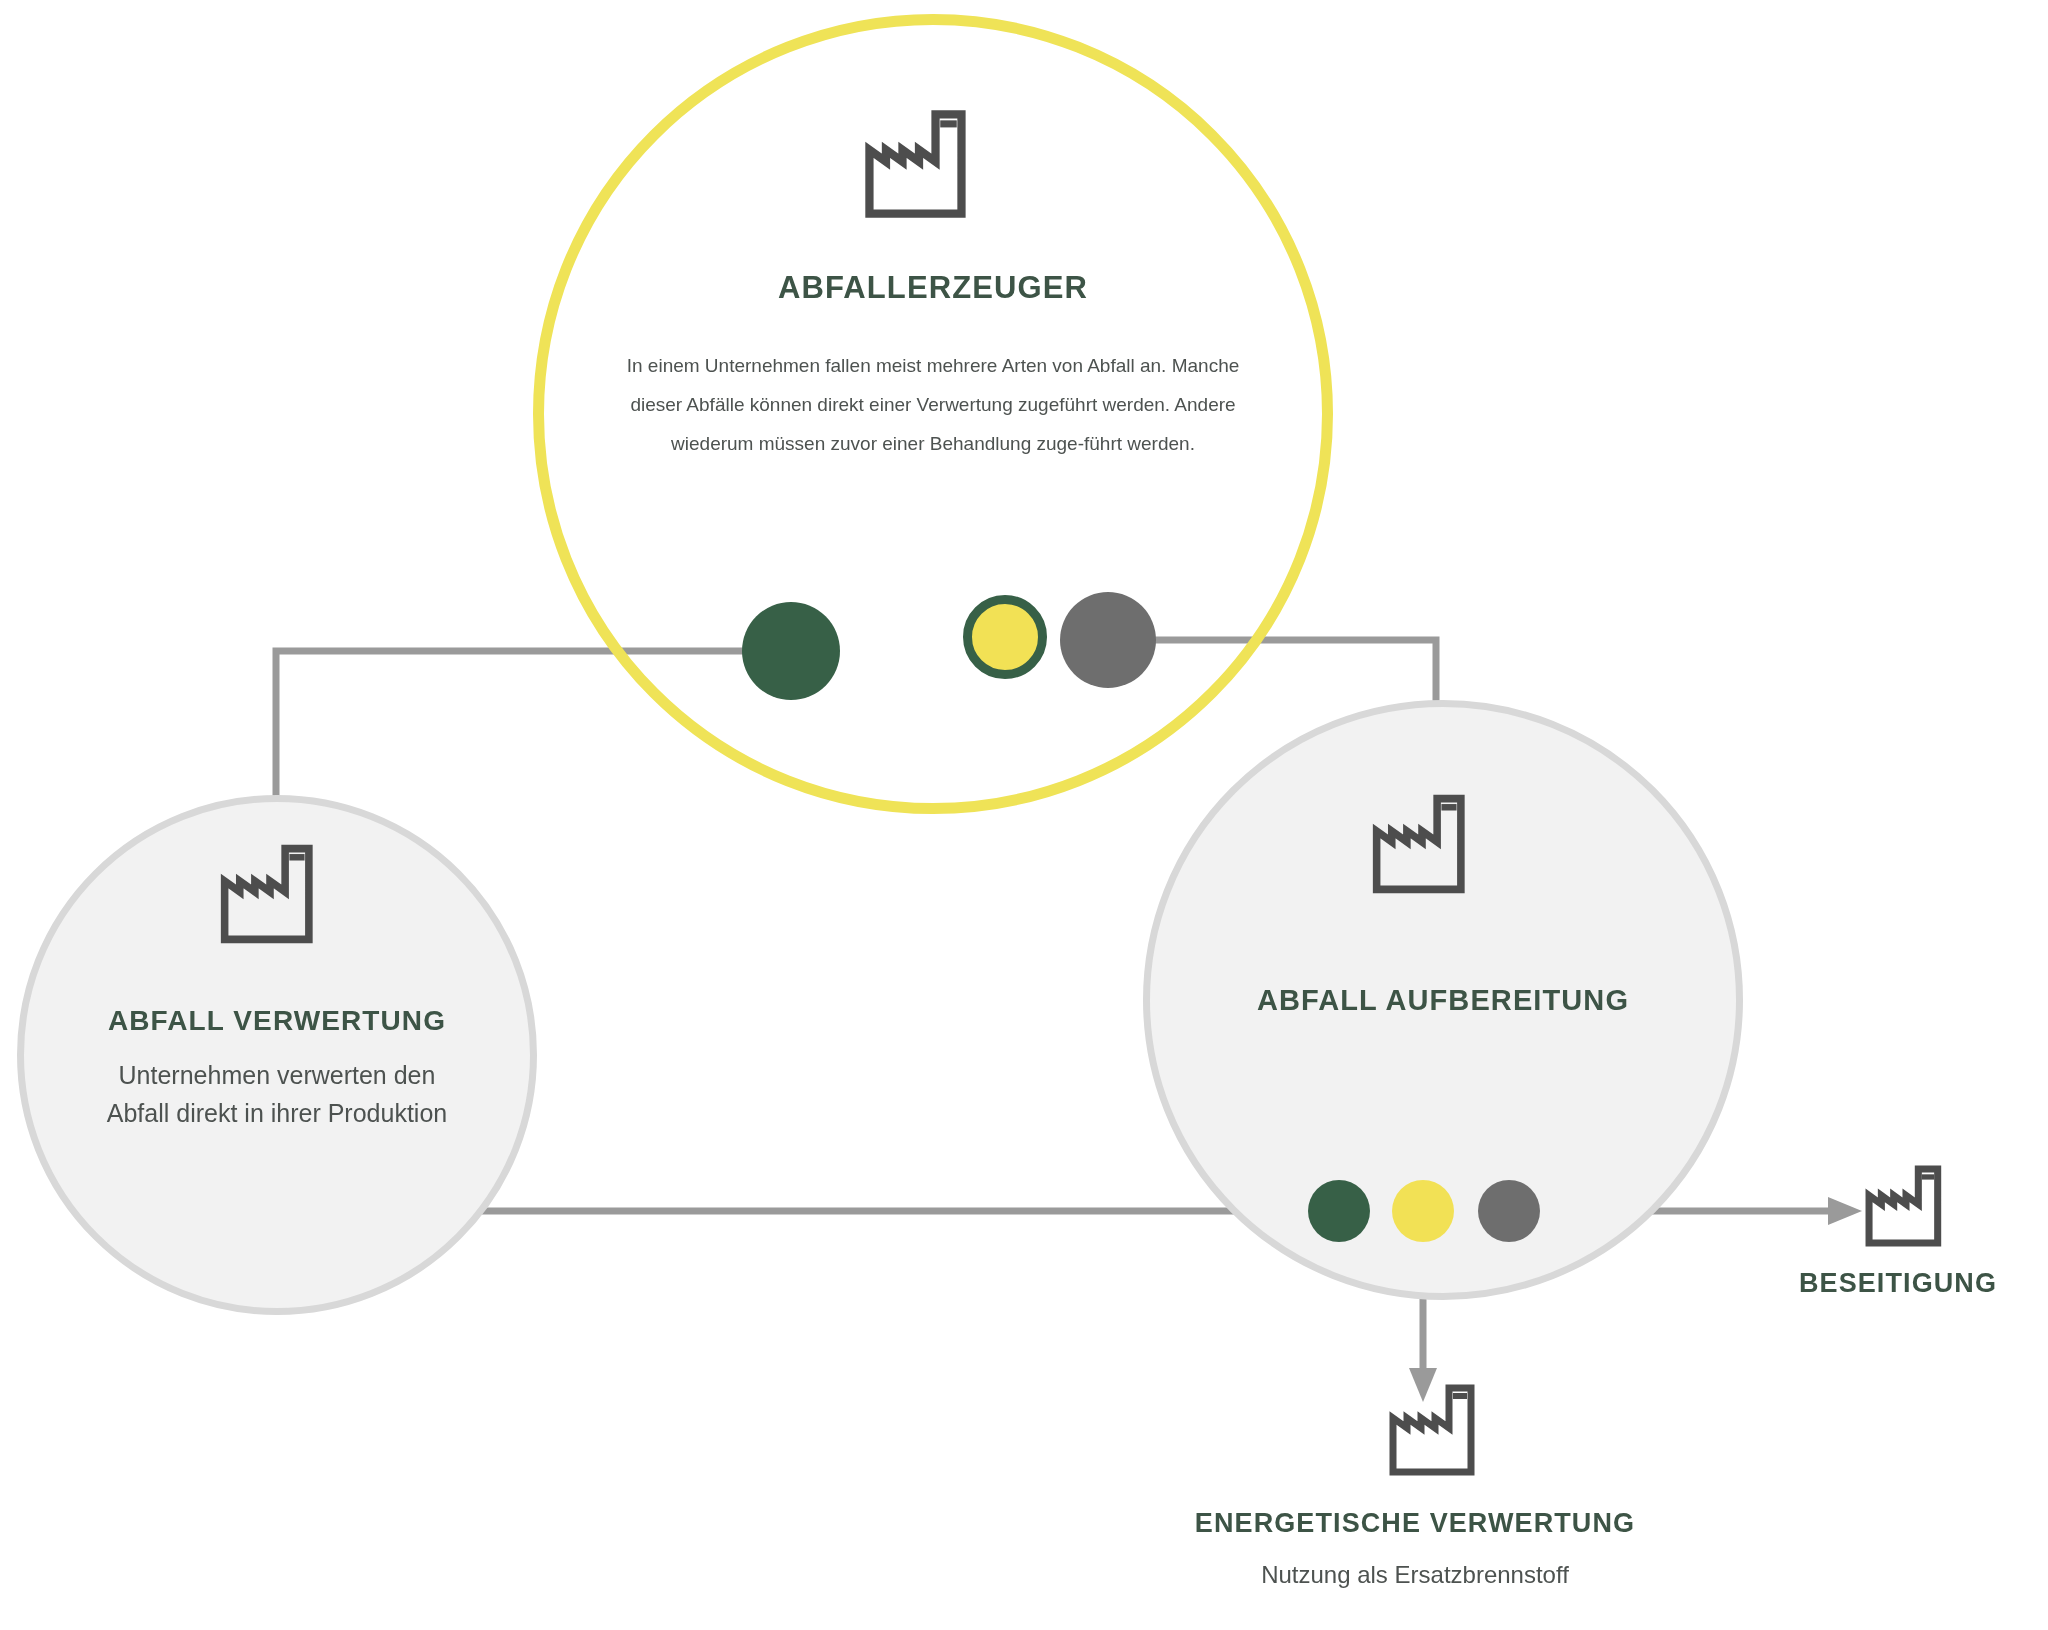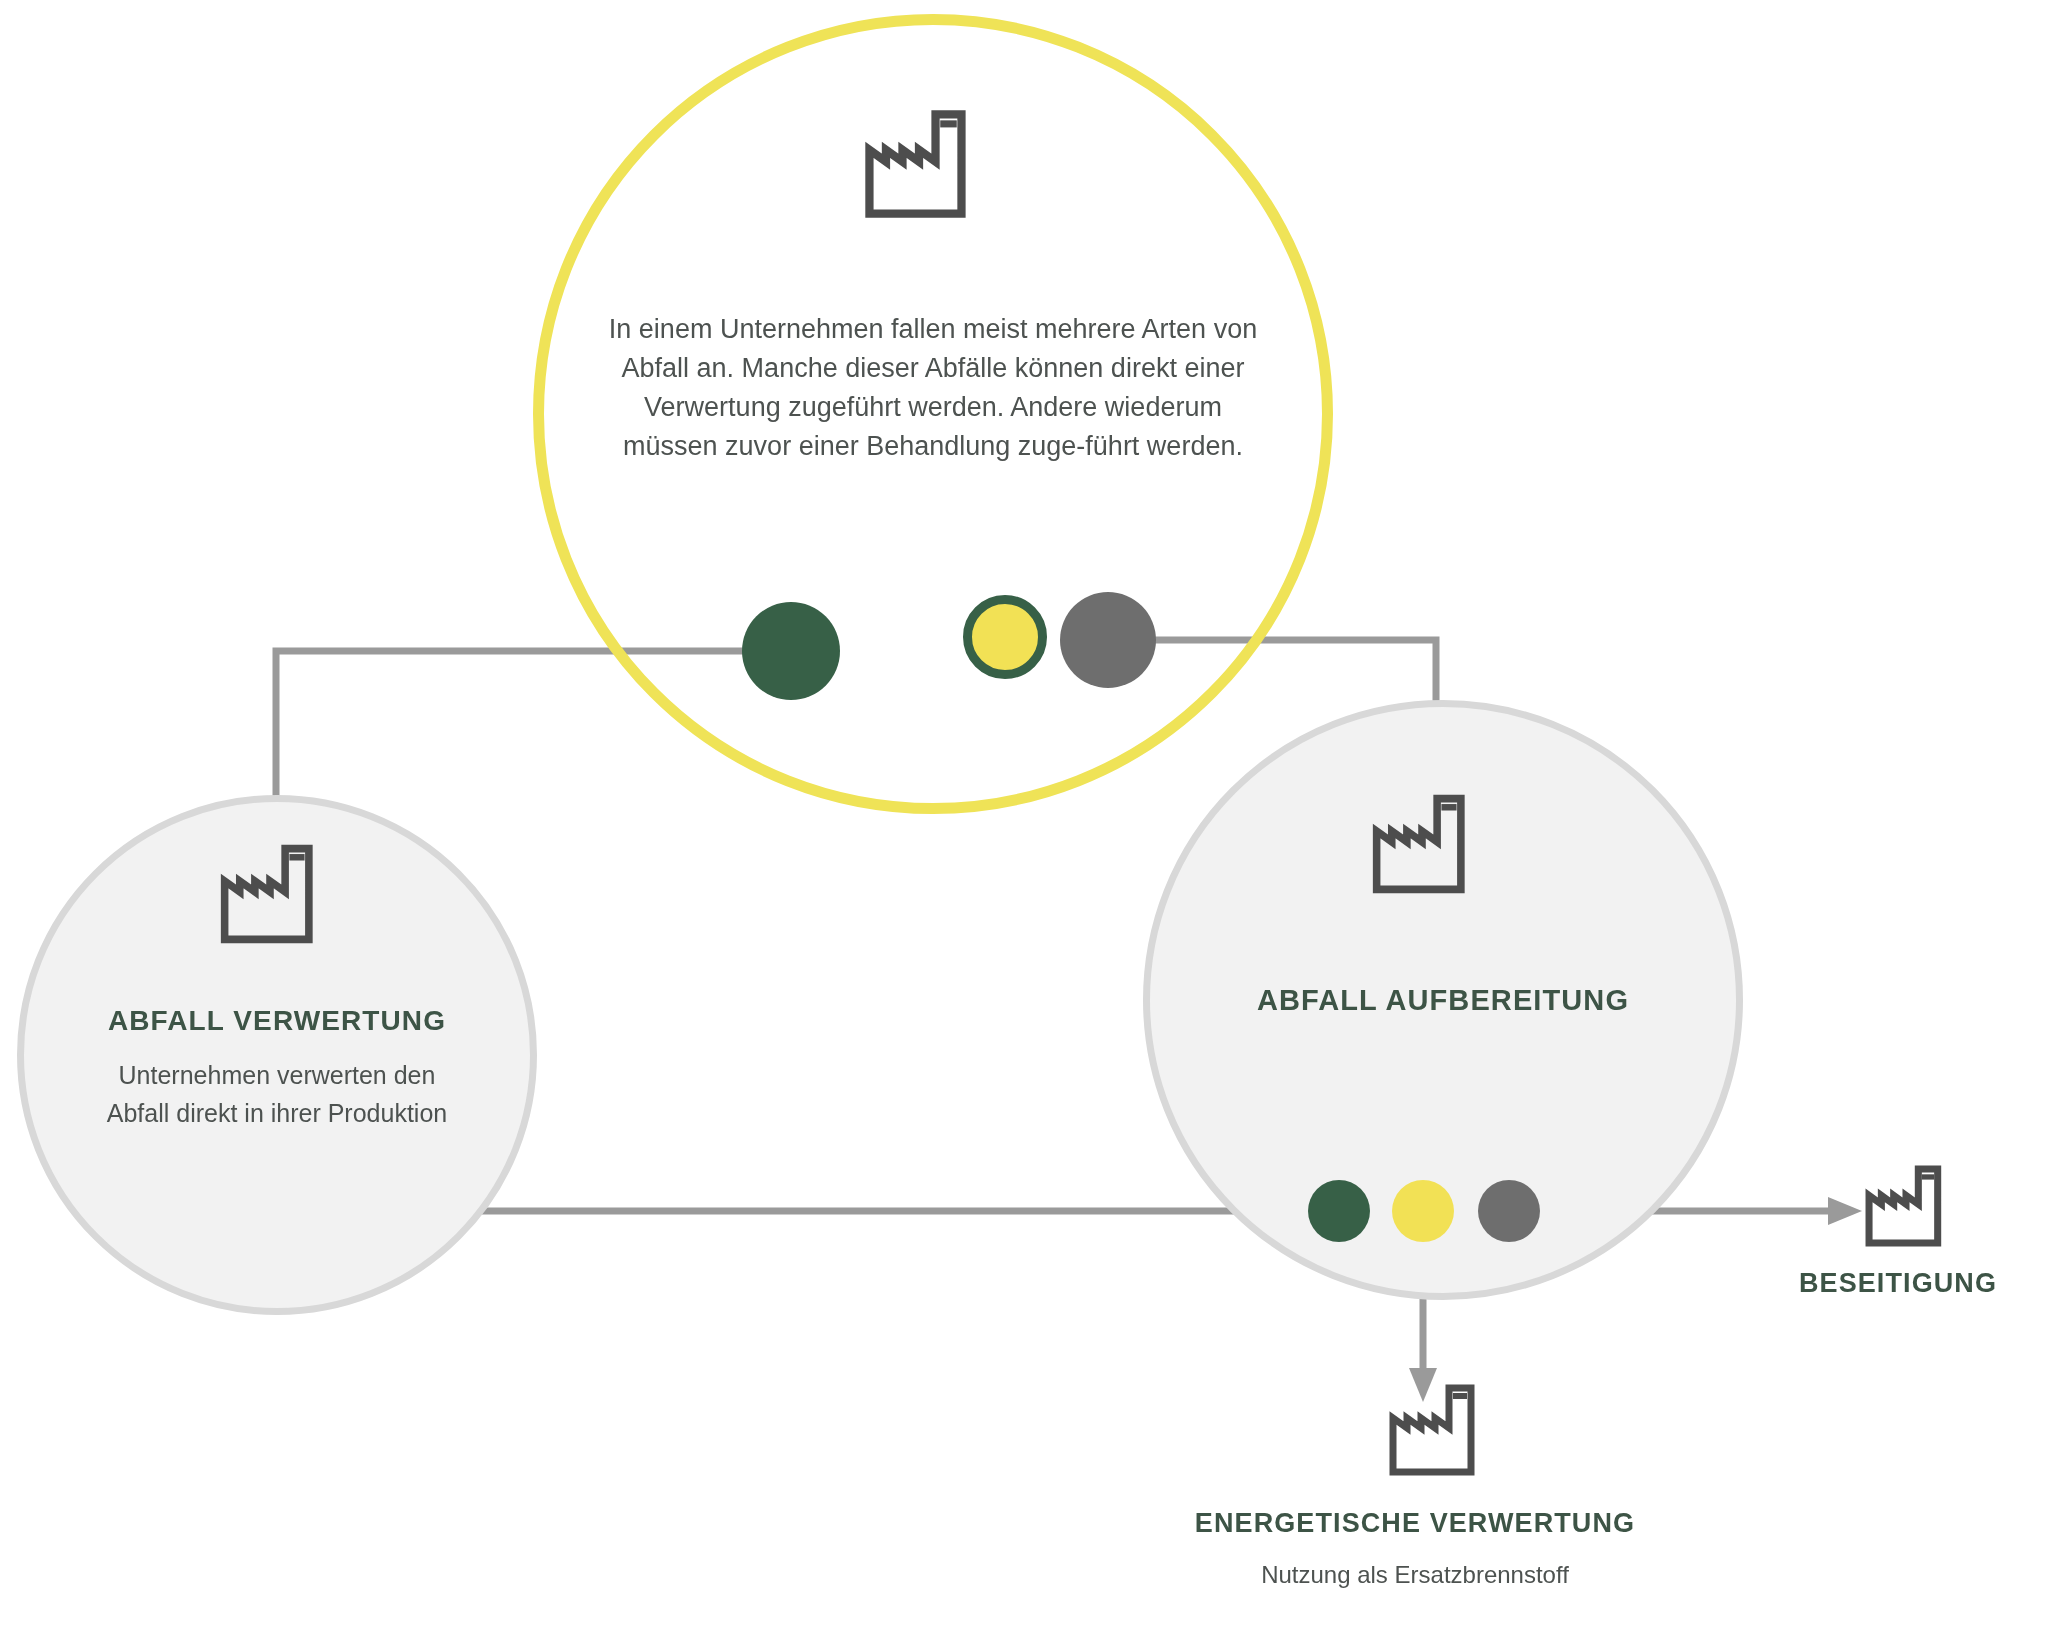--- a/index.html
+++ b/index.html
@@ -217,6 +217,7 @@
   </svg>
 
   <div class="producer-block">
+    <div class="node-title">ABFALLERZEUGER</div>
     <div class="node-body">In einem Unternehmen fallen meist mehrere Arten von Abfall an. Manche dieser Abfälle können direkt einer Verwertung zugeführt werden. Andere wiederum müssen zuvor einer Behandlung zuge-führt werden.</div>
   </div>
 

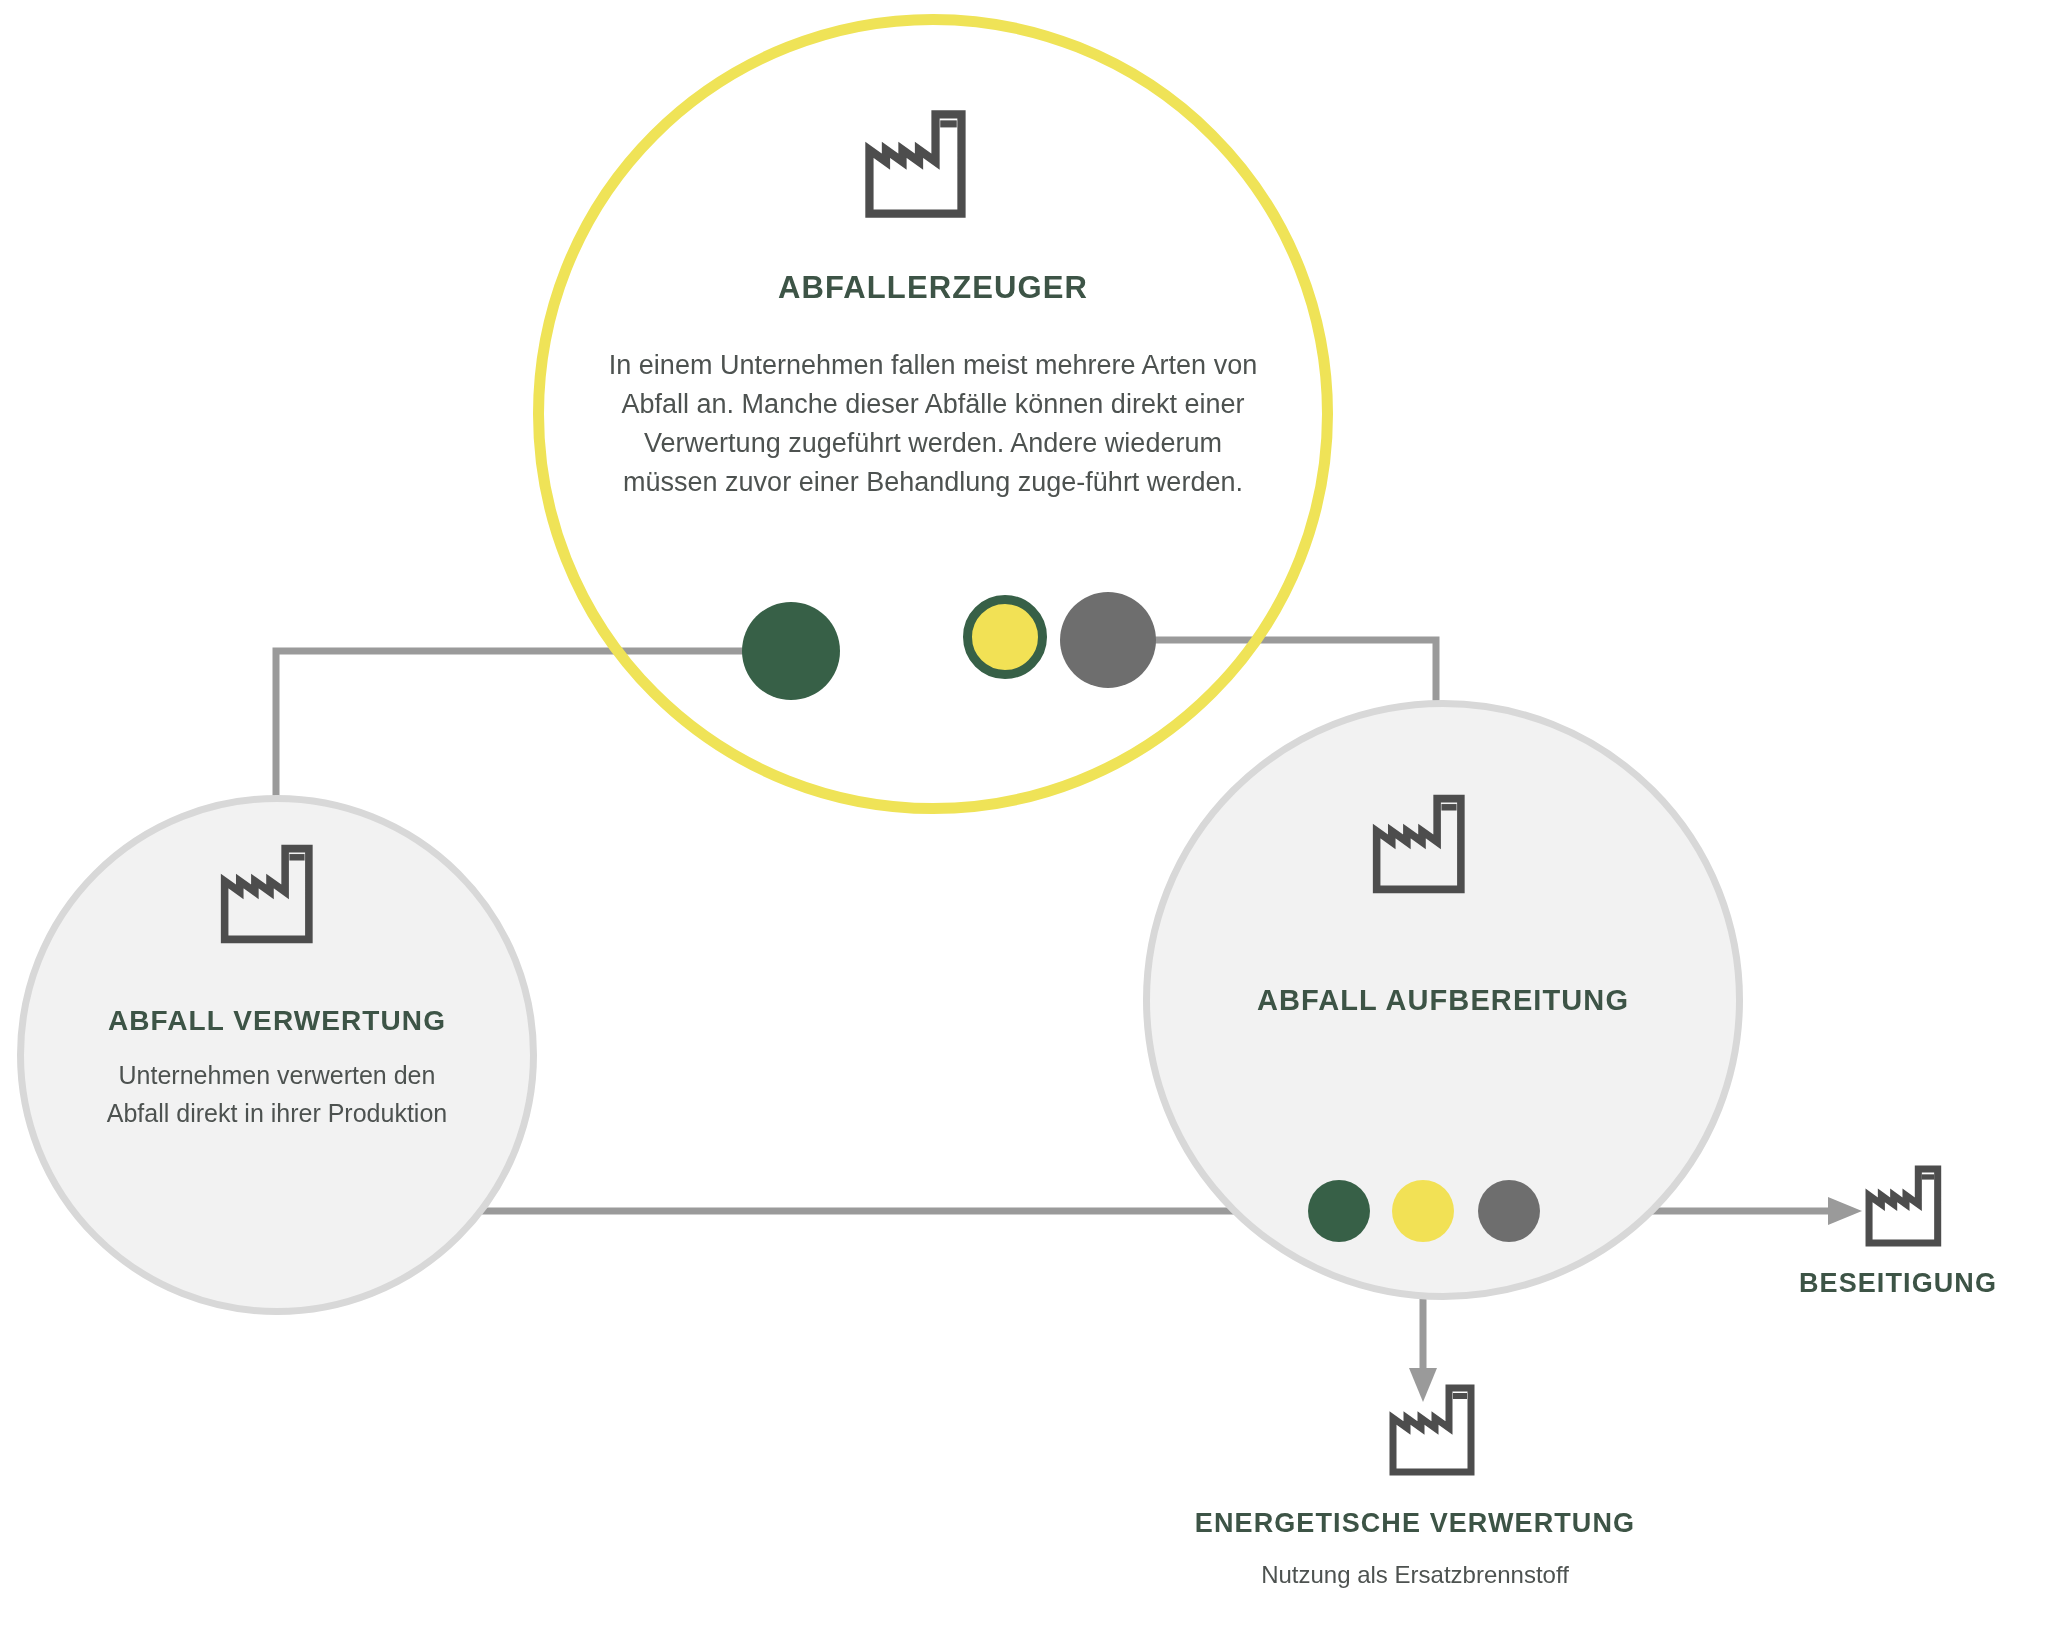--- a/index.html
+++ b/index.html
@@ -80,7 +80,7 @@
   }
   .producer-block .node-title { font-size: 31px; }
   .producer-block .node-body {
-    font-size: 27px;
+    font-size: 19px;
     line-height: 39px;
     margin: 40px auto 0;
     width: 660px;

